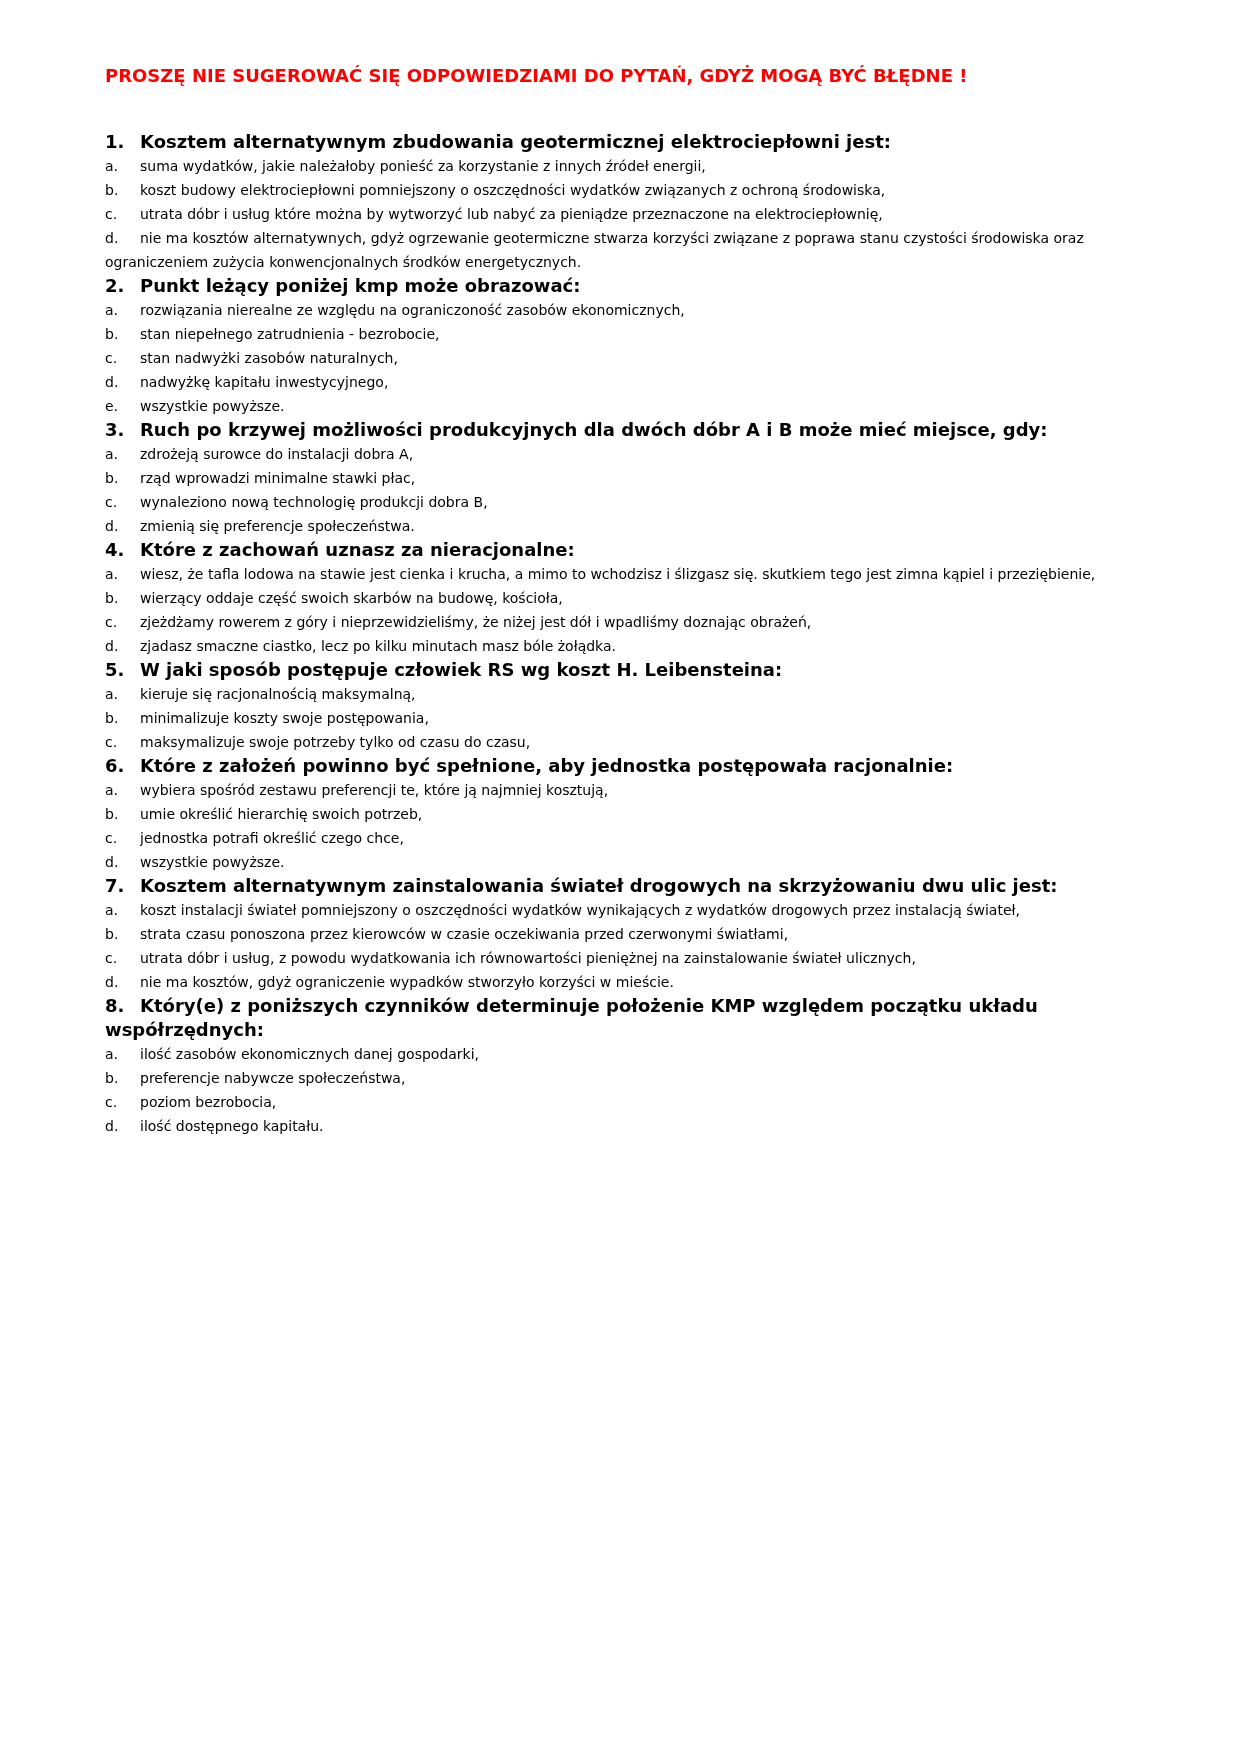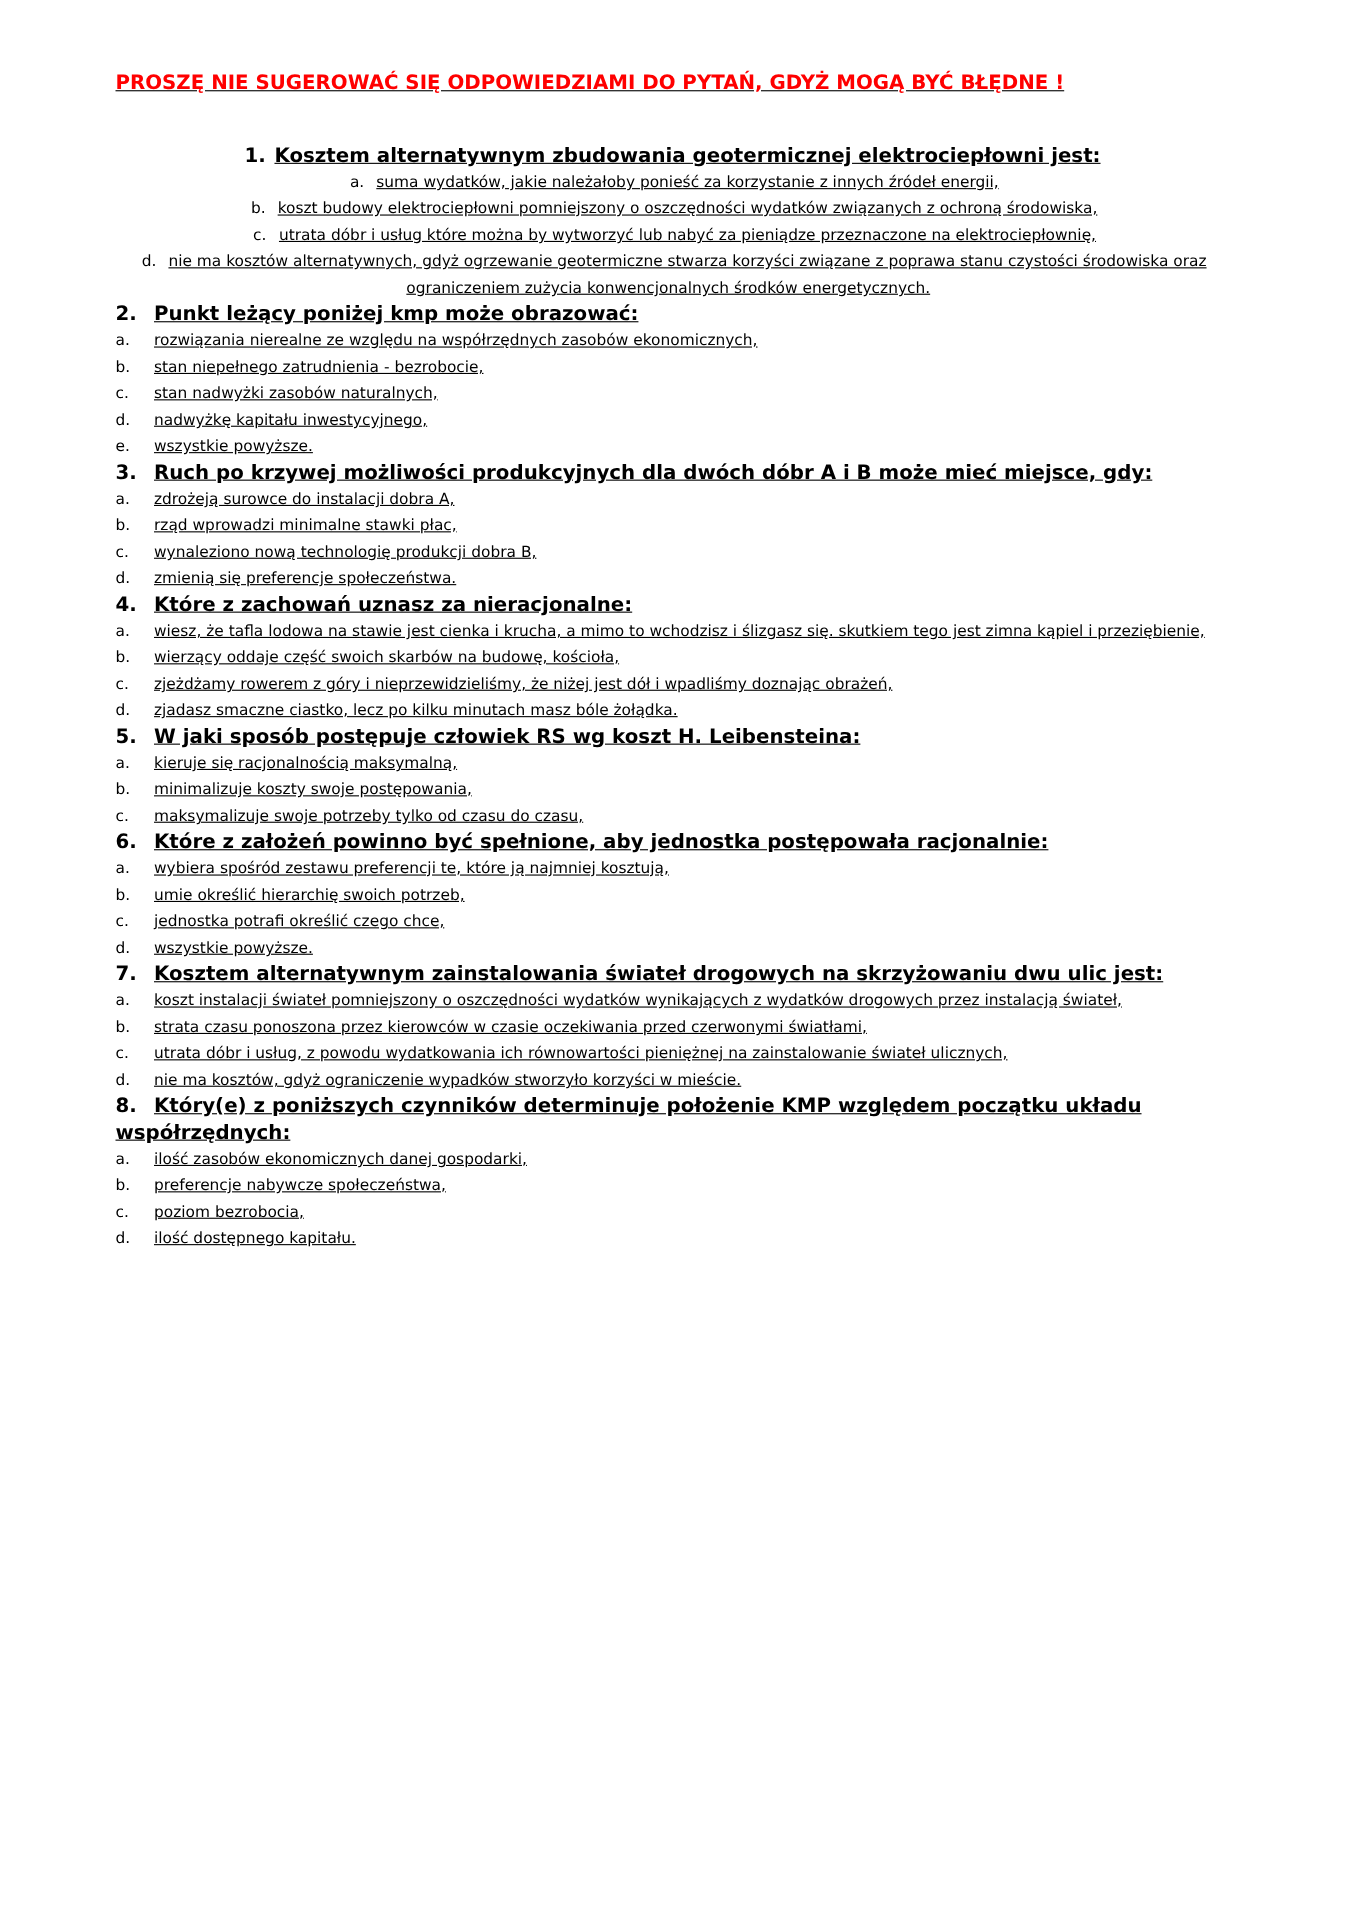--- a/index.html
+++ b/index.html
@@ -15,7 +15,6 @@
     width: 1240px;
     height: 1754px;
     padding: 64px 130px 40px 105px;
-    text-decoration: underline;
   }
   .warning {
     font-size: 18px;

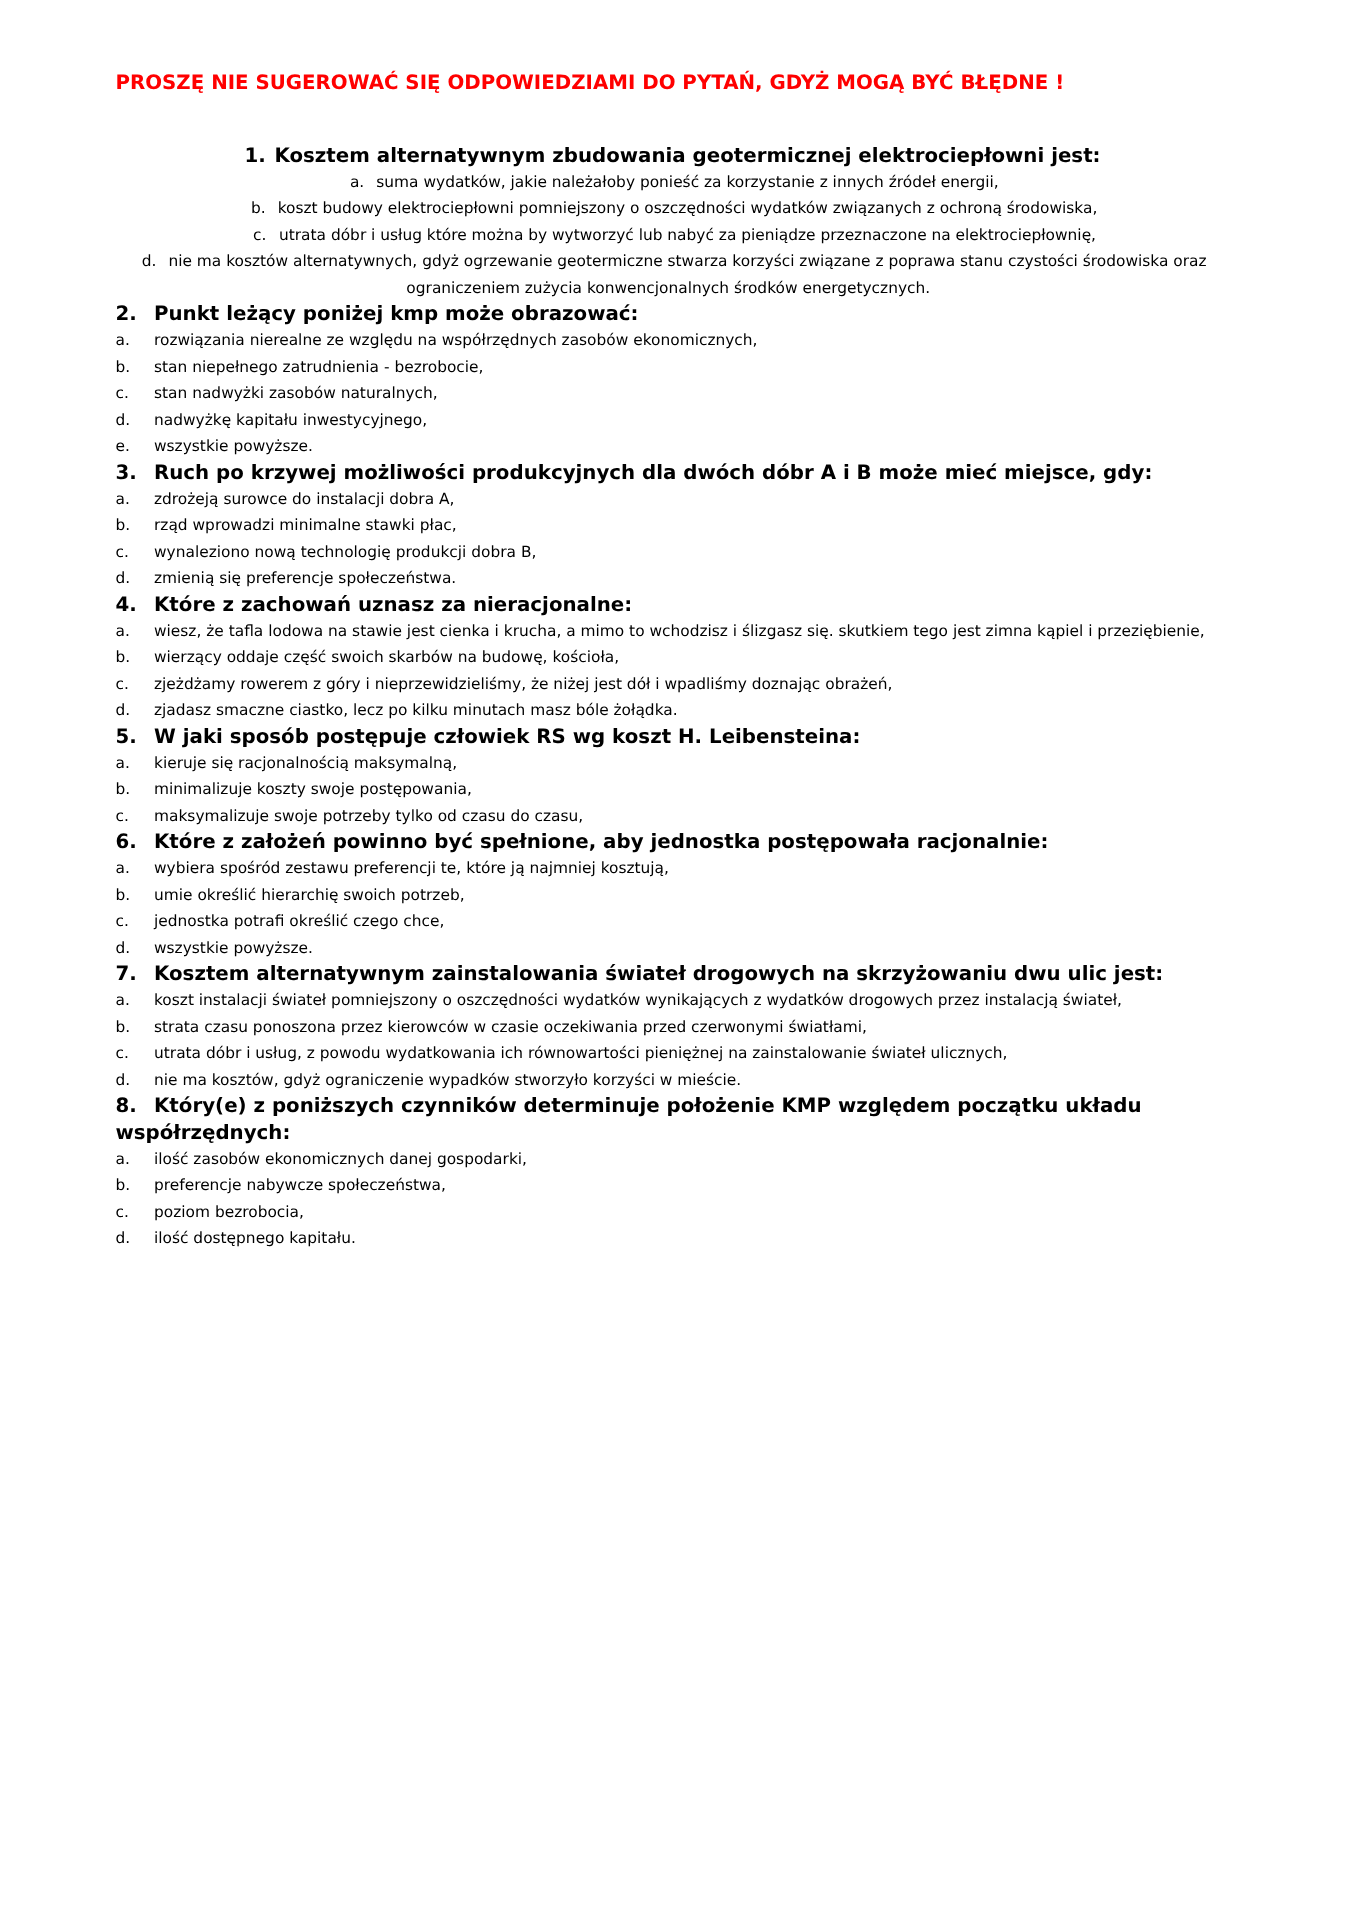--- a/index.html
+++ b/index.html
@@ -24,7 +24,7 @@
   }
   .question {
   }
-  .question:first-child { margin-top: 0; text-align: center; }
+  .question:first-child { margin-top: 0; }
   .q-title {
     font-size: 18px;
     font-weight: bold;

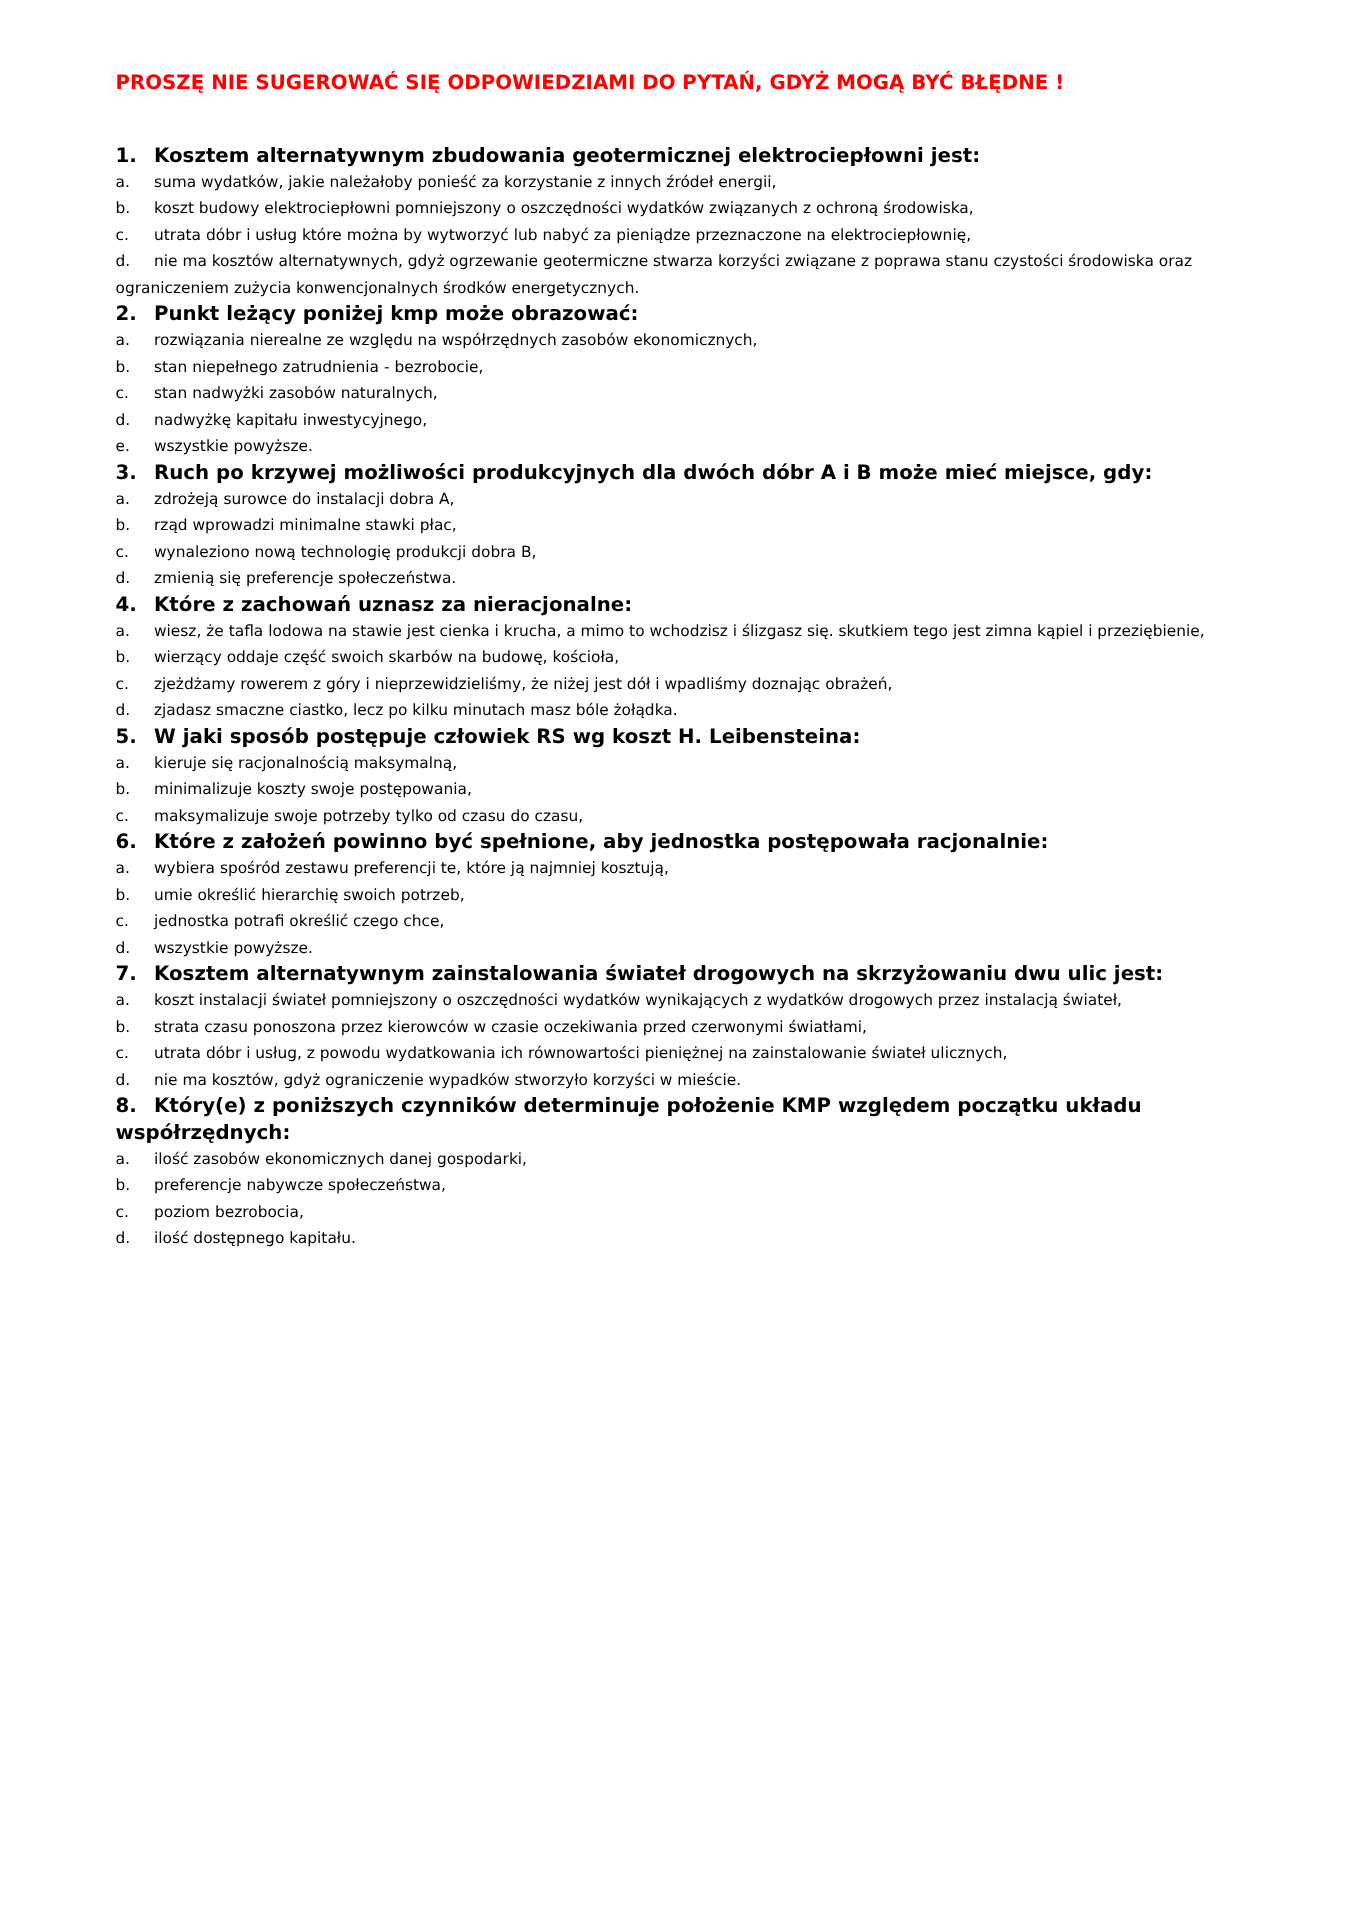--- a/index.html
+++ b/index.html
@@ -55,7 +55,7 @@
       </div>
       <div class="question">
         <p class="q-title"><span class="q-num">2.</span><span>Punkt leżący poniżej kmp może obrazować:</span></p>
-        <p class="option"><span class="opt-letter">a.</span><span>rozwiązania nierealne ze względu na współrzędnych zasobów ekonomicznych,</span></p>
+        <p class="option"><span class="opt-letter">a.</span><span>rozwiązania nierealne ze względu na ograniczoność zasobów ekonomicznych,</span></p>
         <p class="option"><span class="opt-letter">b.</span><span>stan niepełnego zatrudnienia - bezrobocie,</span></p>
         <p class="option"><span class="opt-letter">c.</span><span>stan nadwyżki zasobów naturalnych,</span></p>
         <p class="option"><span class="opt-letter">d.</span><span>nadwyżkę kapitału inwestycyjnego,</span></p>

